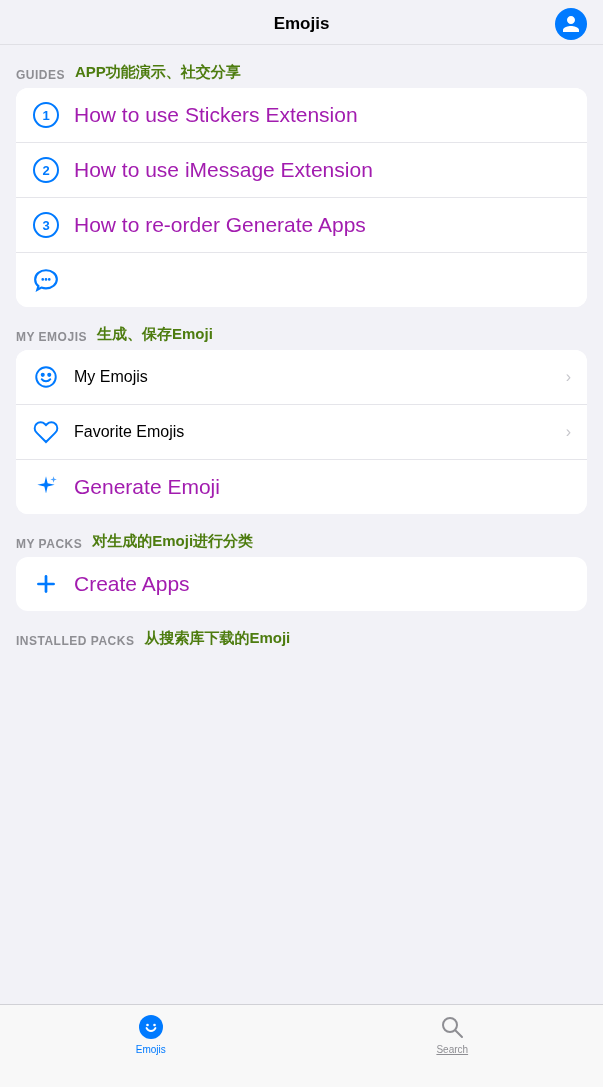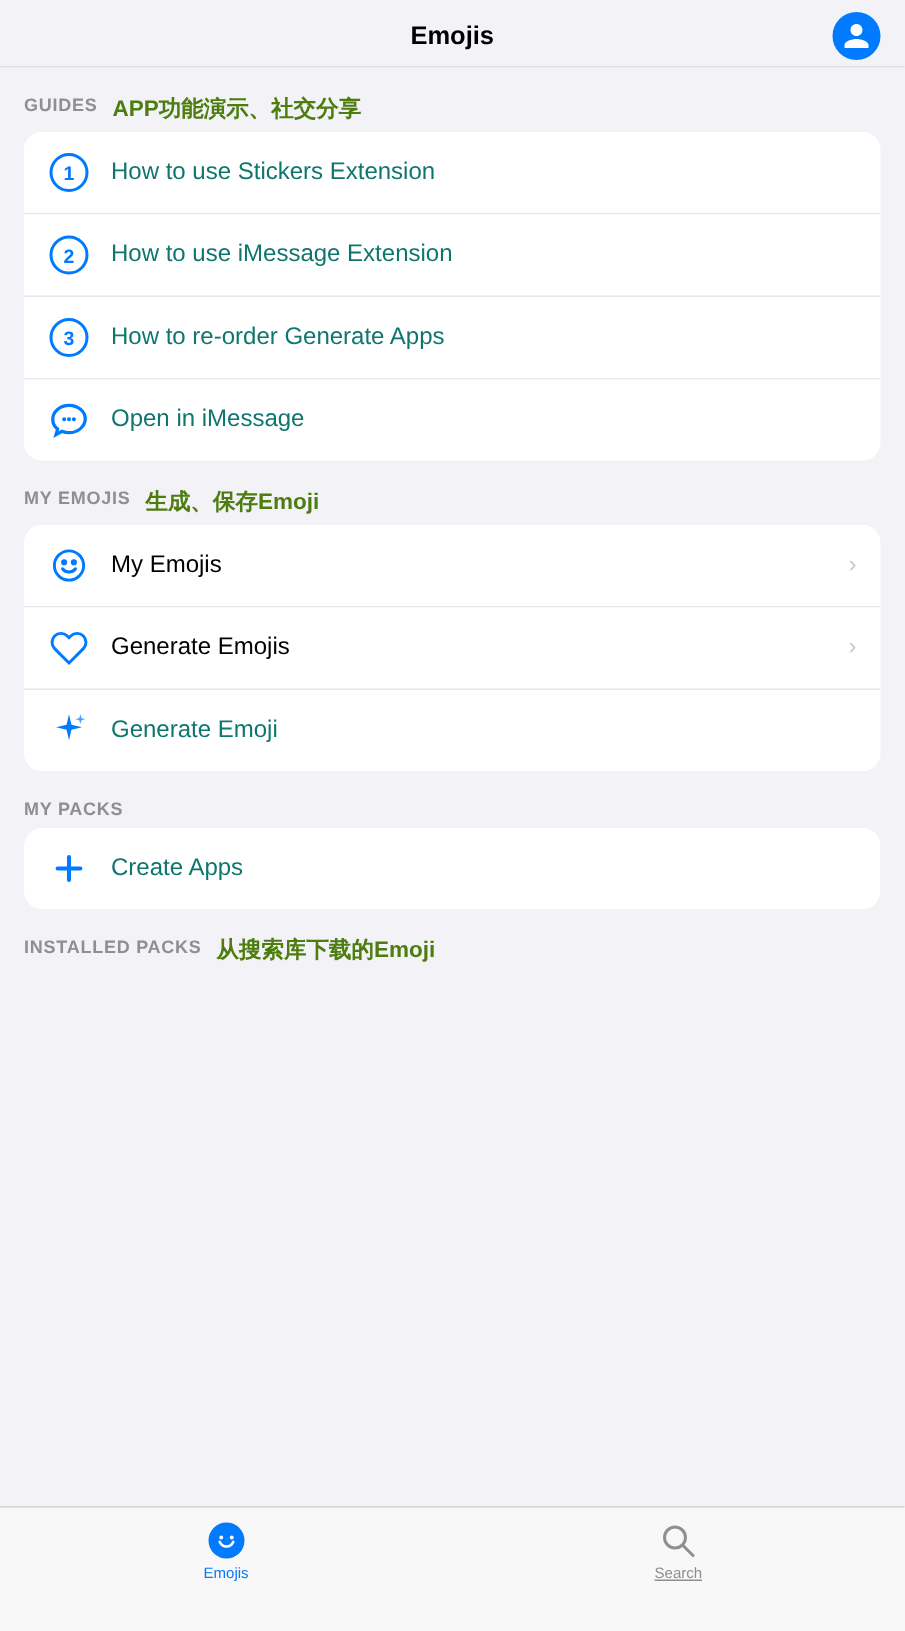--- a/index.html
+++ b/index.html
@@ -48,7 +48,7 @@
     .section-header {
       padding: 18px 16px 6px;
       display: flex;
-      align-items: flex-start;
+      align-items: flex-end;
       gap: 10px;
     }
     .section-label {

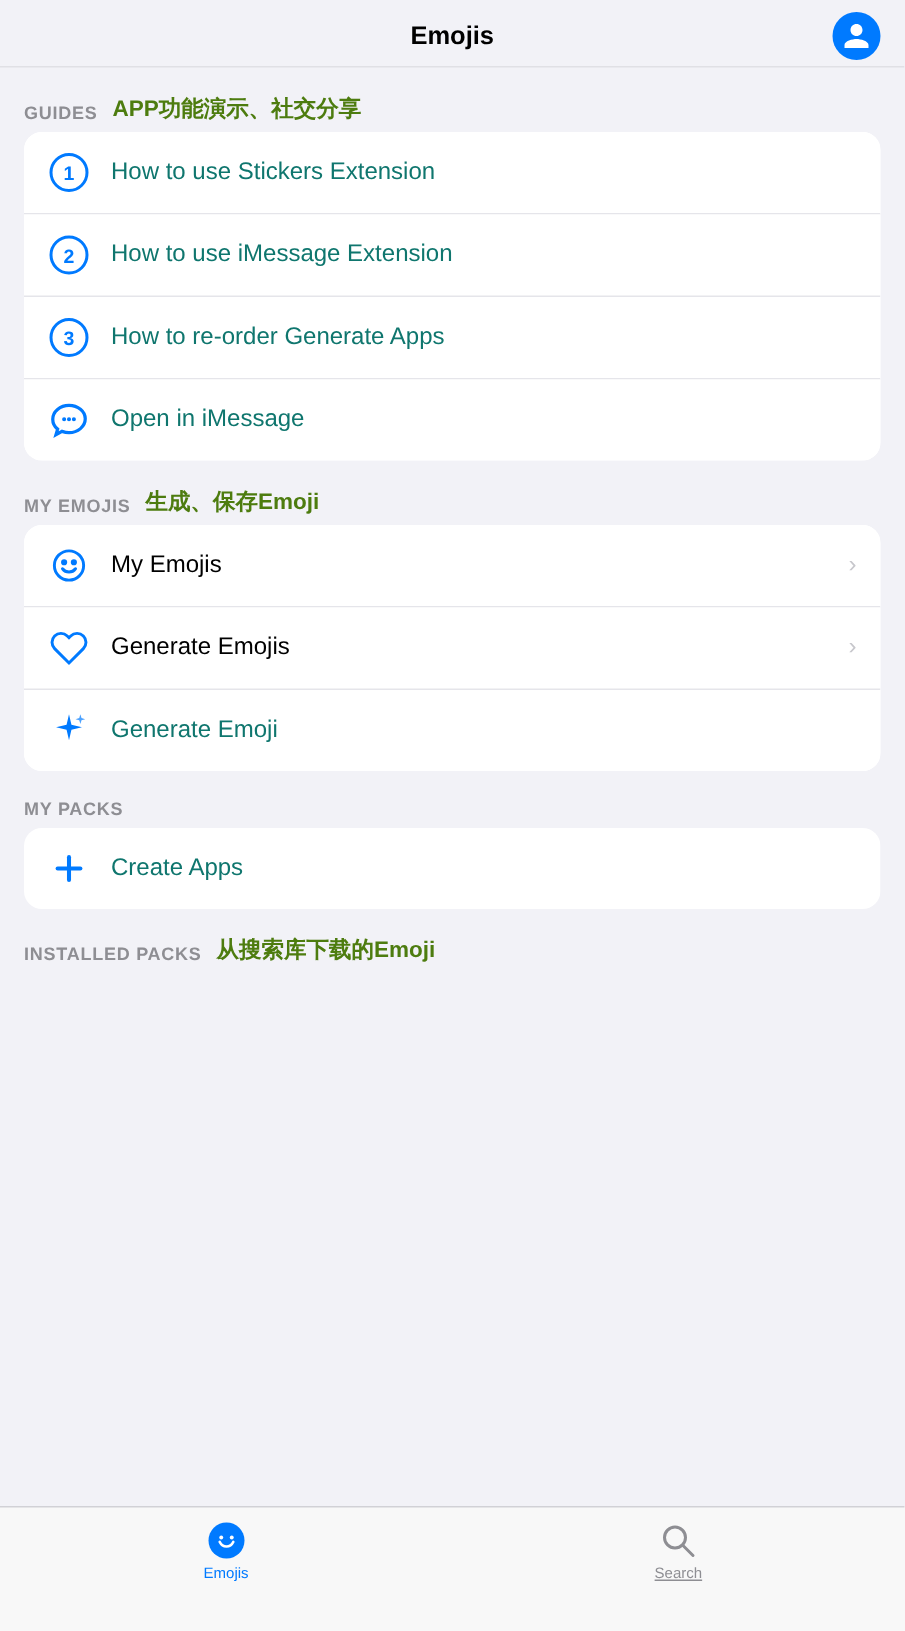--- a/index.html
+++ b/index.html
@@ -99,8 +99,8 @@
     }
     .row-text {
       flex: 1;
-      font-size: 16px;
-      color: #0f766e;
+      font-size: 21px;
+      color: #a21caf;
     }
     .row-text-dark {
       flex: 1;

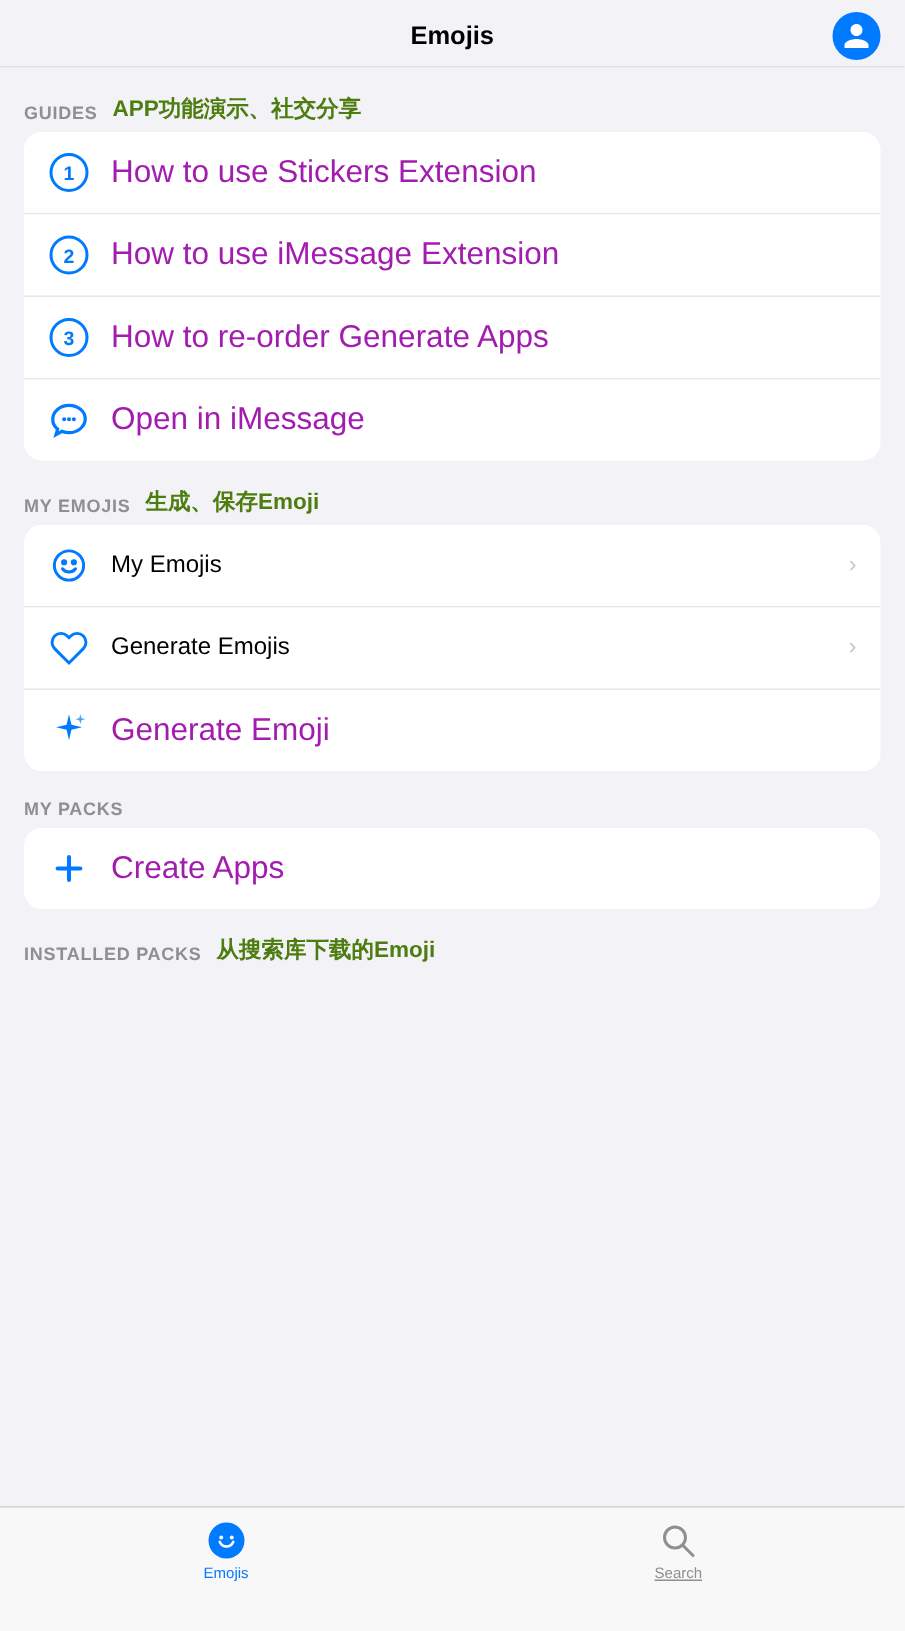--- a/index.html
+++ b/index.html
@@ -216,7 +216,6 @@
           <path d="M9 11.5h.01M12 11.5h.01M15 11.5h.01" stroke-linecap="round" stroke-linejoin="round" stroke-width="2.5"></path>
         </svg>
       </div>
-      <span class="row-text">Open in iMessage</span>
     </div>
   </div>
 

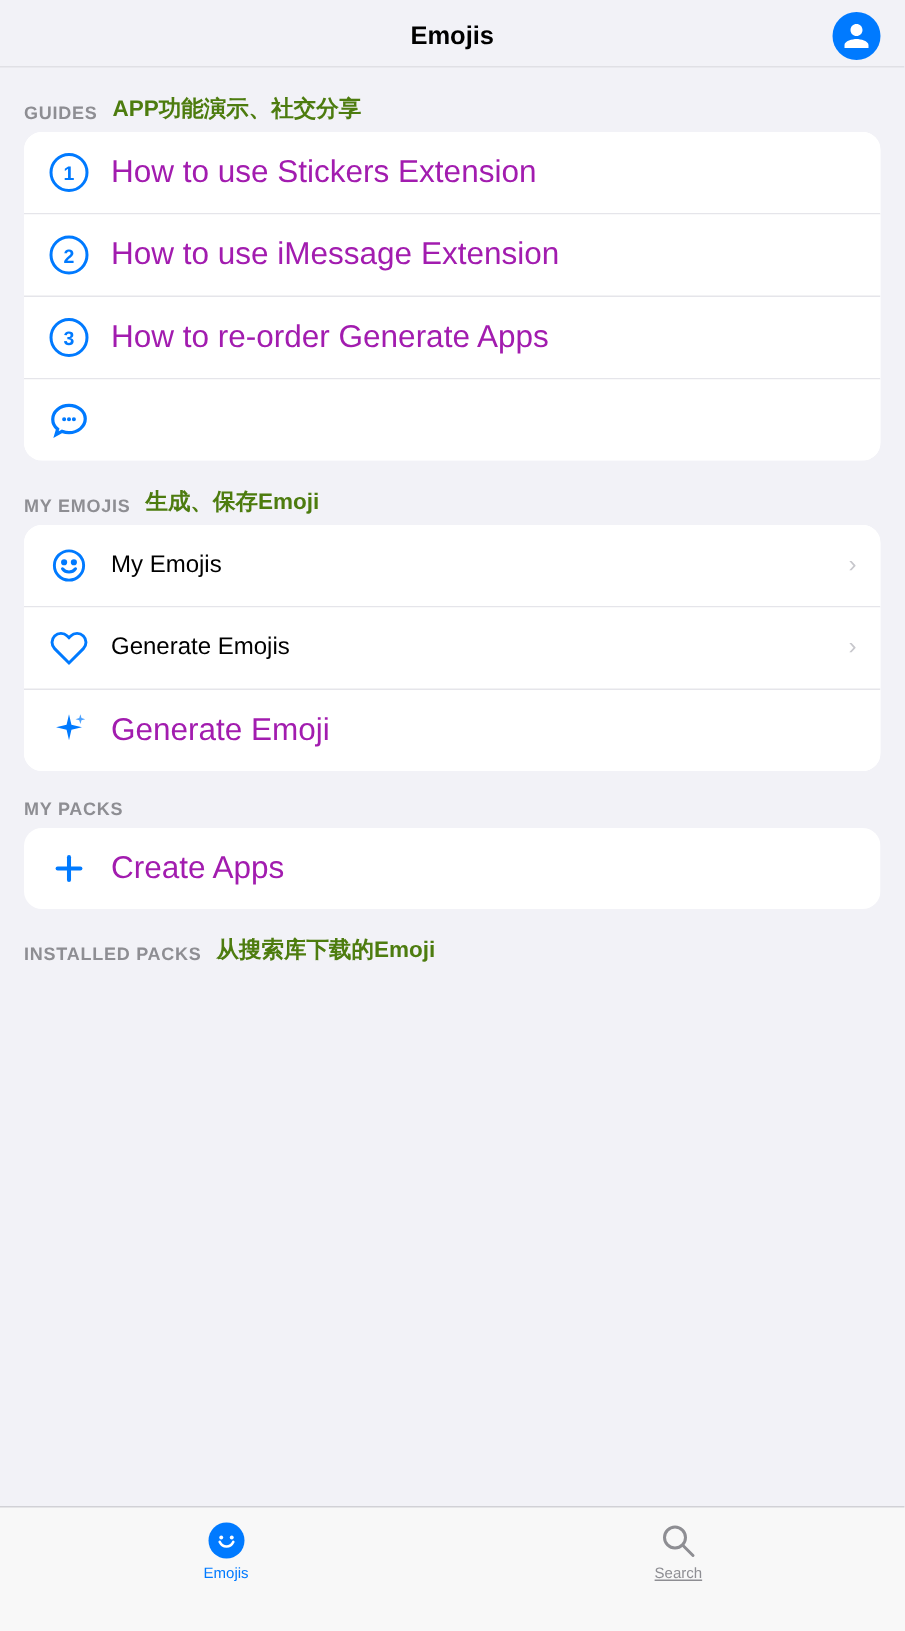--- a/index.html
+++ b/index.html
@@ -243,7 +243,7 @@
           <path d="M20.84 4.61a5.5 5.5 0 0 0-7.78 0L12 5.67l-1.06-1.06a5.5 5.5 0 0 0-7.78 7.78l1.06 1.06L12 21.23l7.78-7.78 1.06-1.06a5.5 5.5 0 0 0 0-7.78z"></path>
         </svg>
       </div>
-      <span class="row-text-dark">Generate Emojis</span>
+      <span class="row-text-dark">Favorite Emojis</span>
       <span class="row-chevron">›</span>
     </div>
     <div class="list-row">

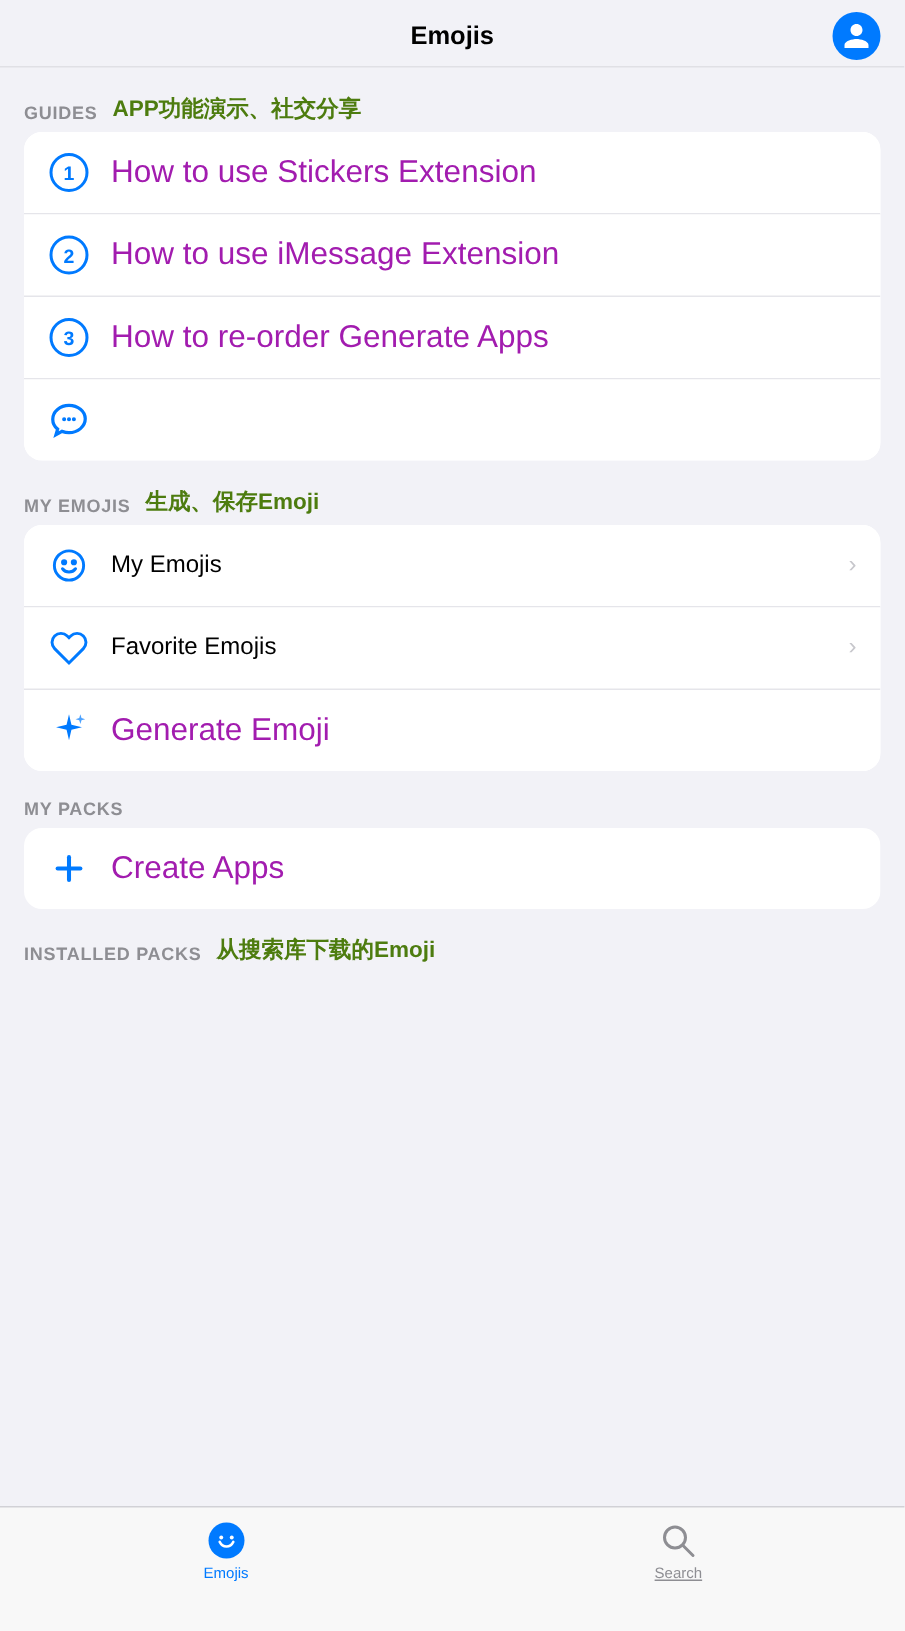--- a/index.html
+++ b/index.html
@@ -259,6 +259,7 @@
 
   <div class="section-header">
     <span class="section-label">MY PACKS</span>
+    <span class="section-annotation">对生成的Emoji进行分类</span>
   </div>
 
   <div class="card">

